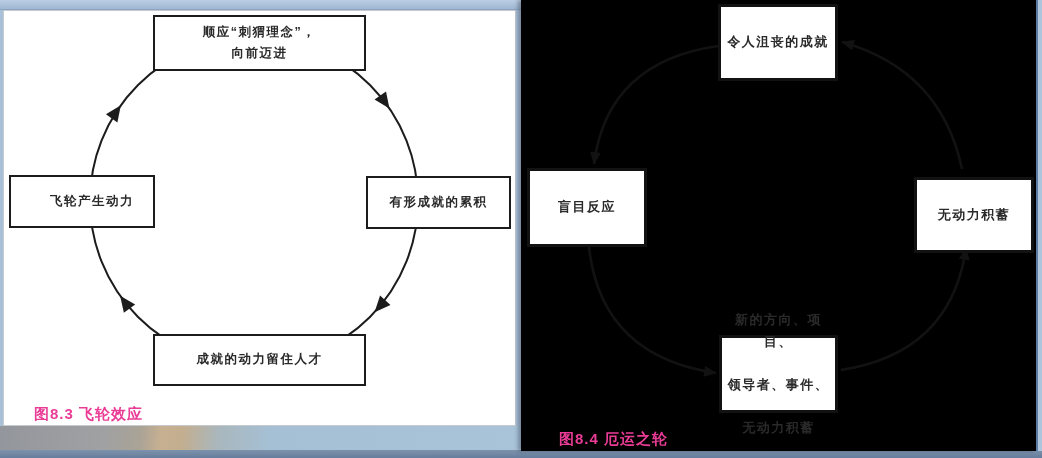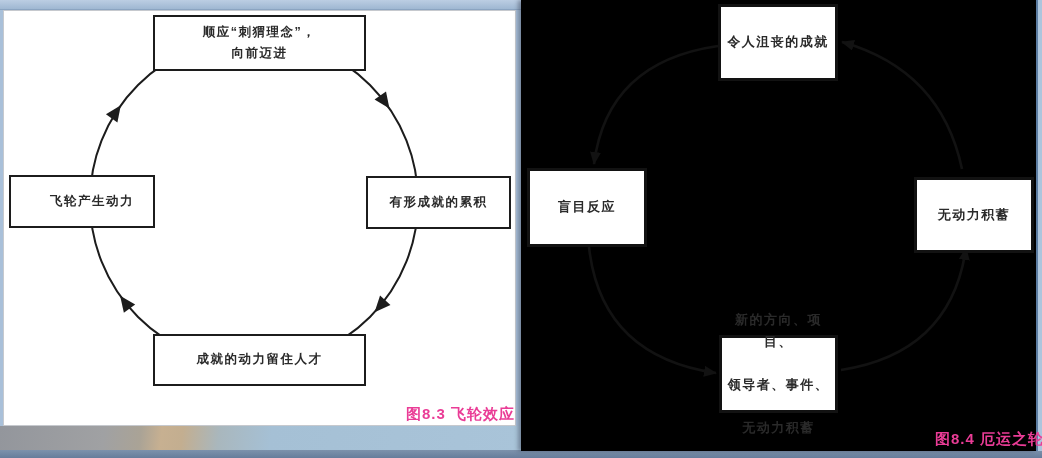--- a/index.html
+++ b/index.html
@@ -50,7 +50,7 @@
   .flywheel .dbox { border:2px solid #1c1c1c; font-size:12.5px; letter-spacing:1.5px; line-height:1.7; }
   .doomloop .dbox { border:3px solid #121212; font-size:13px; letter-spacing:1.5px; line-height:1.75; }
   .caption {
-    position:absolute; z-index:2; width:100%; text-align:right;
+    position:absolute; z-index:2; width:100%; text-align:left;
     color:#ea3c96; font-size:15px; font-weight:bold; letter-spacing:1px;padding-left:30px;
   }
   .line { display:block; }

